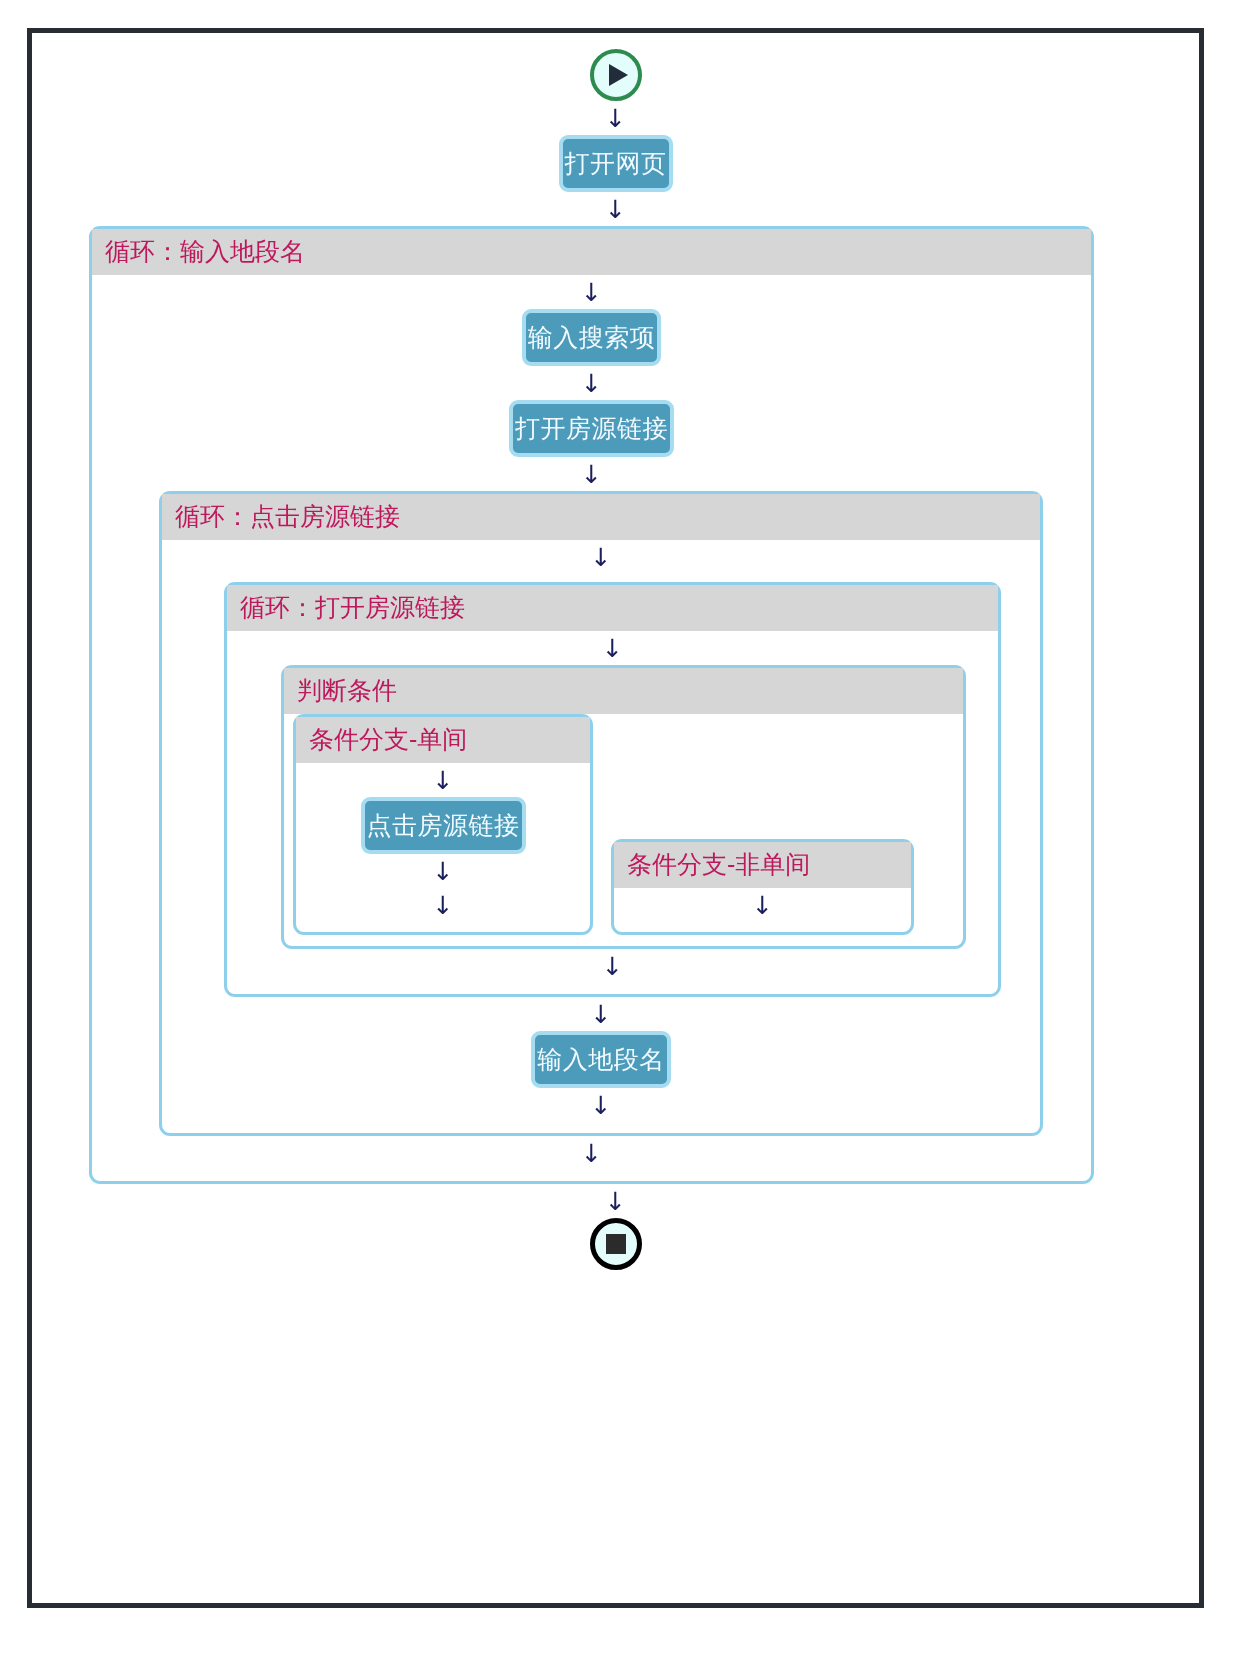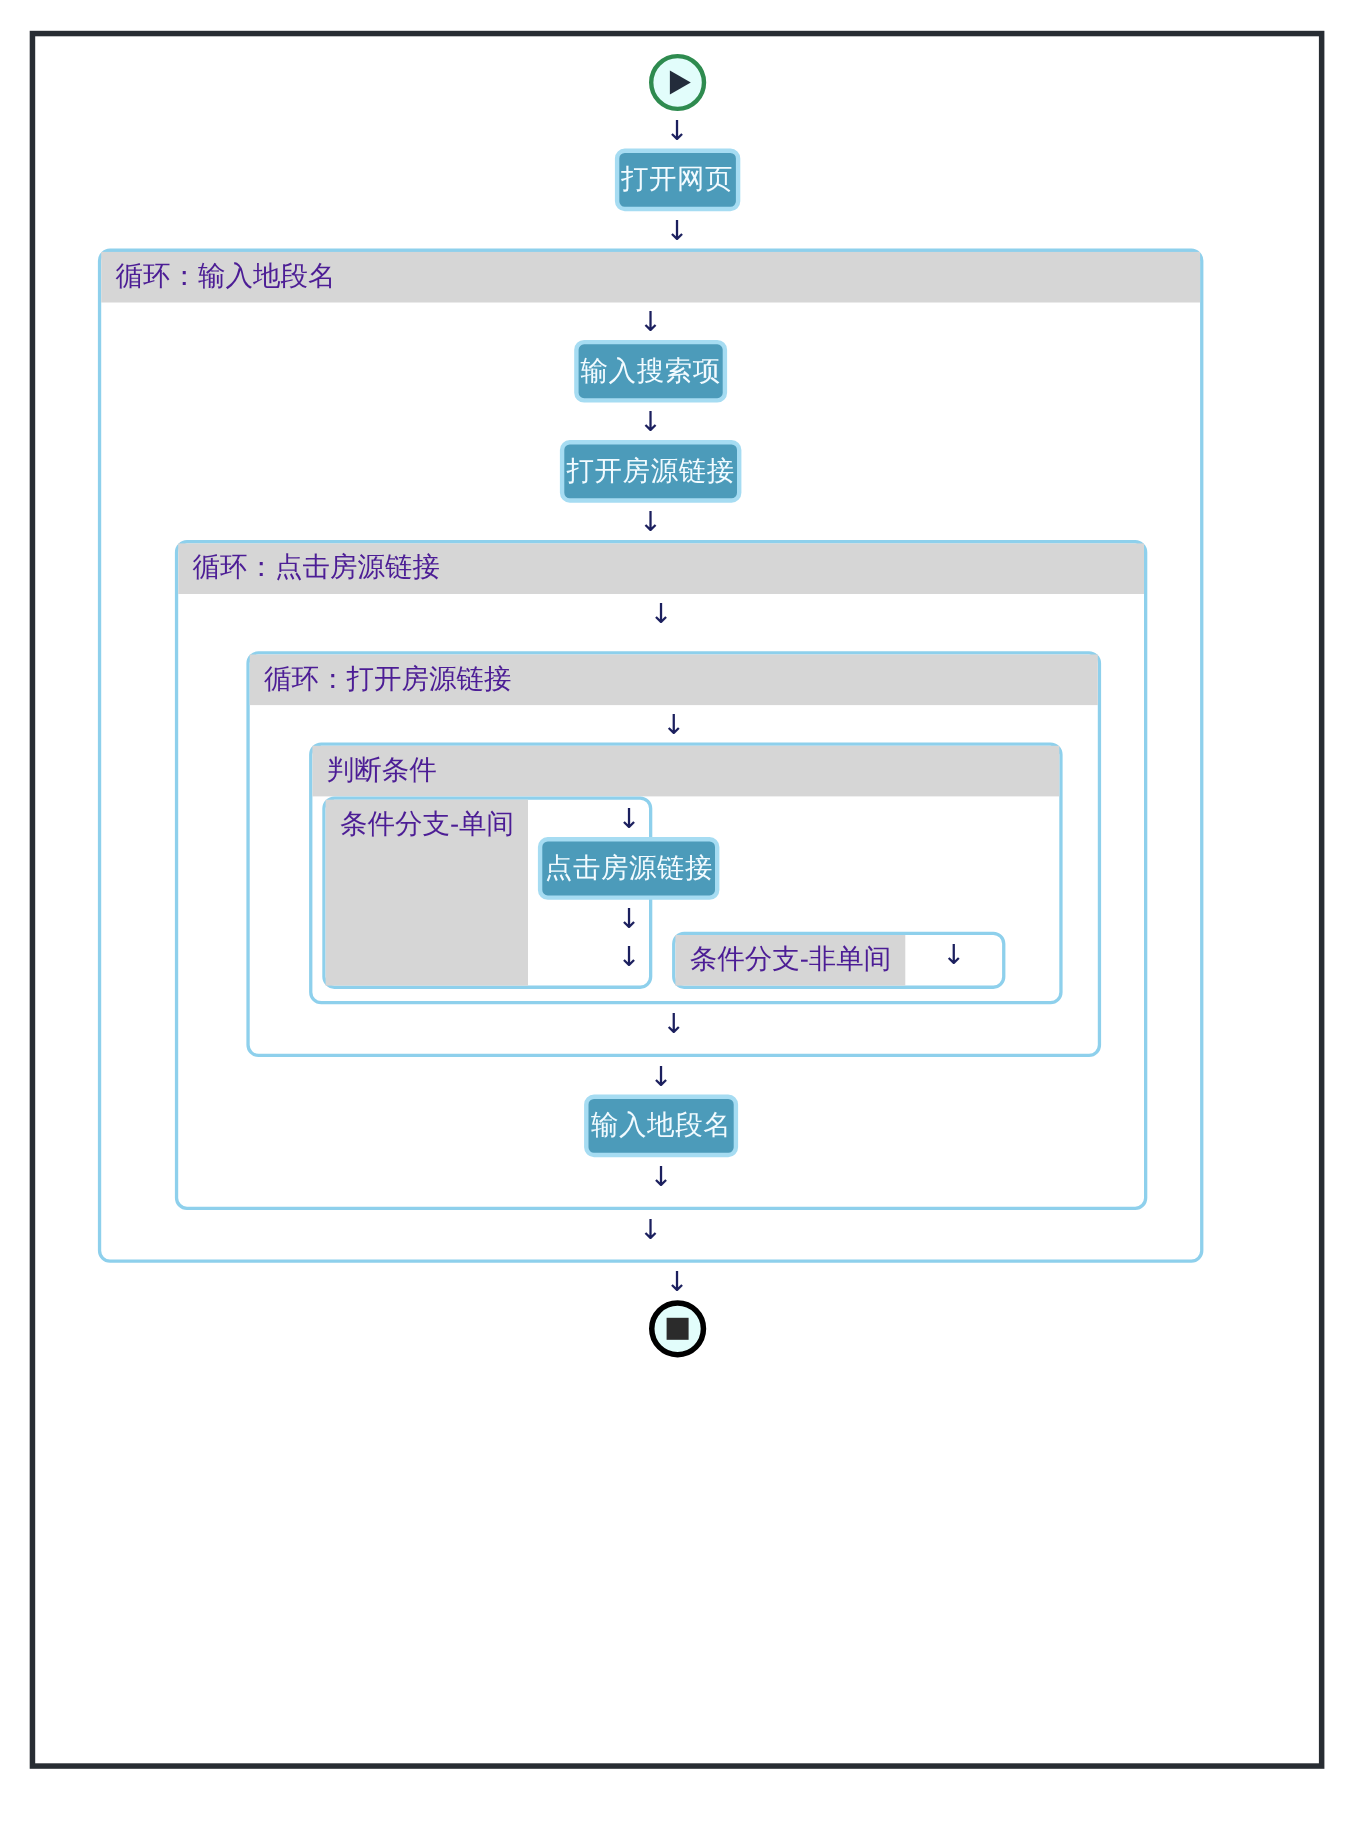--- a/index.html
+++ b/index.html
@@ -84,7 +84,7 @@
   }
   .container-head{
     background:#d6d6d6;
-    color:#4c1d95;
+    color:#be185d;
     font-size:25px;
     line-height:1;
     padding:10px 13px 11px 13px;

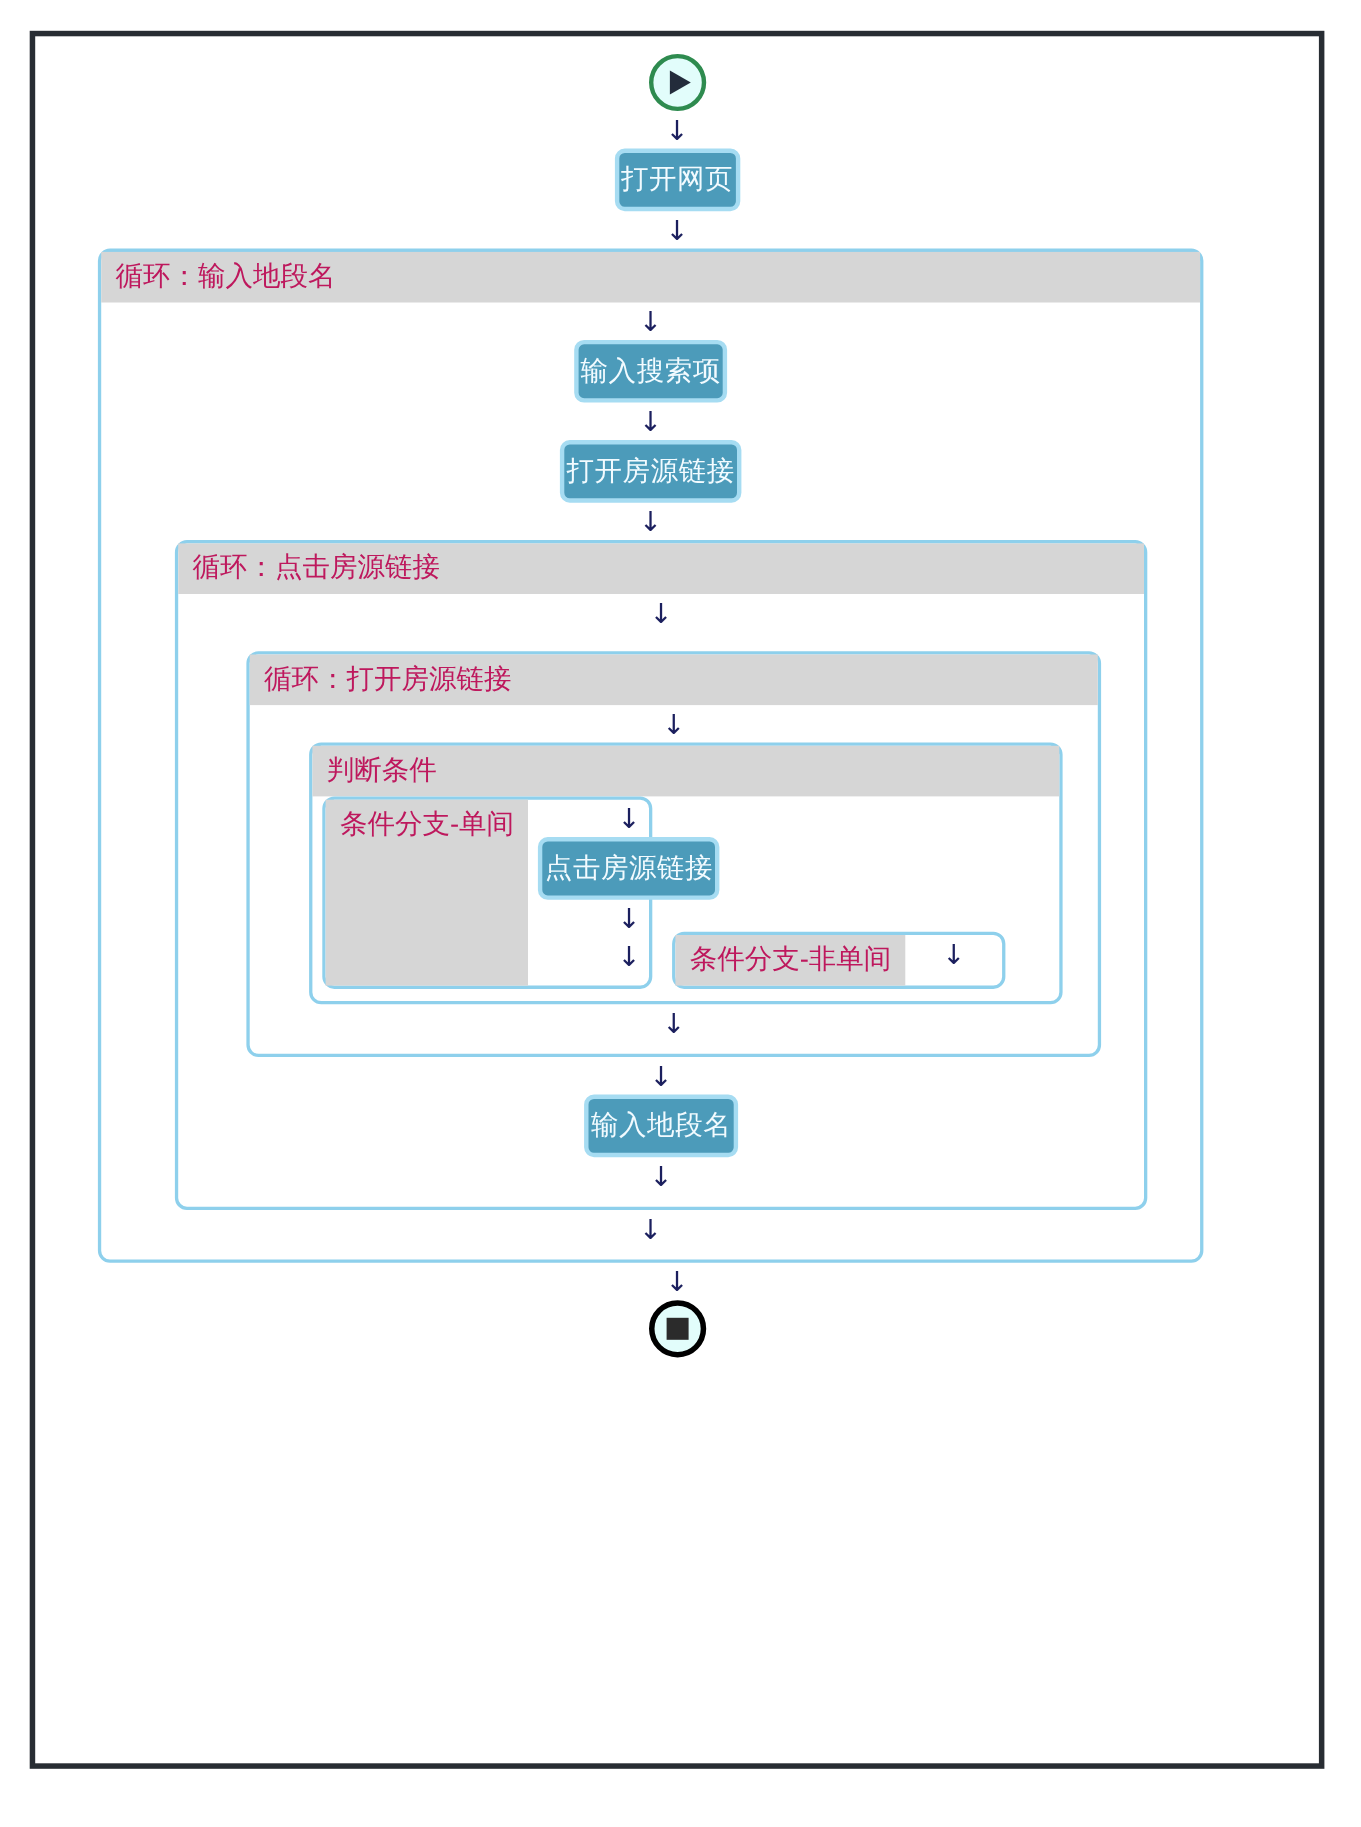--- a/index.html
+++ b/index.html
@@ -107,7 +107,7 @@
   
   .lvl-loop1{margin:0 0 0 57px;width:1005px;}
   .lvl-loop2{margin:0 0 0 58px;width:884px;}
-  .lvl-loop3{margin:18px 0 0 53px;width:777px;}
+  .lvl-loop3{margin:8px 0 0 53px;width:777px;}
   .lvl-cond{margin:0 0 0 45px;width:685px;}
 
   

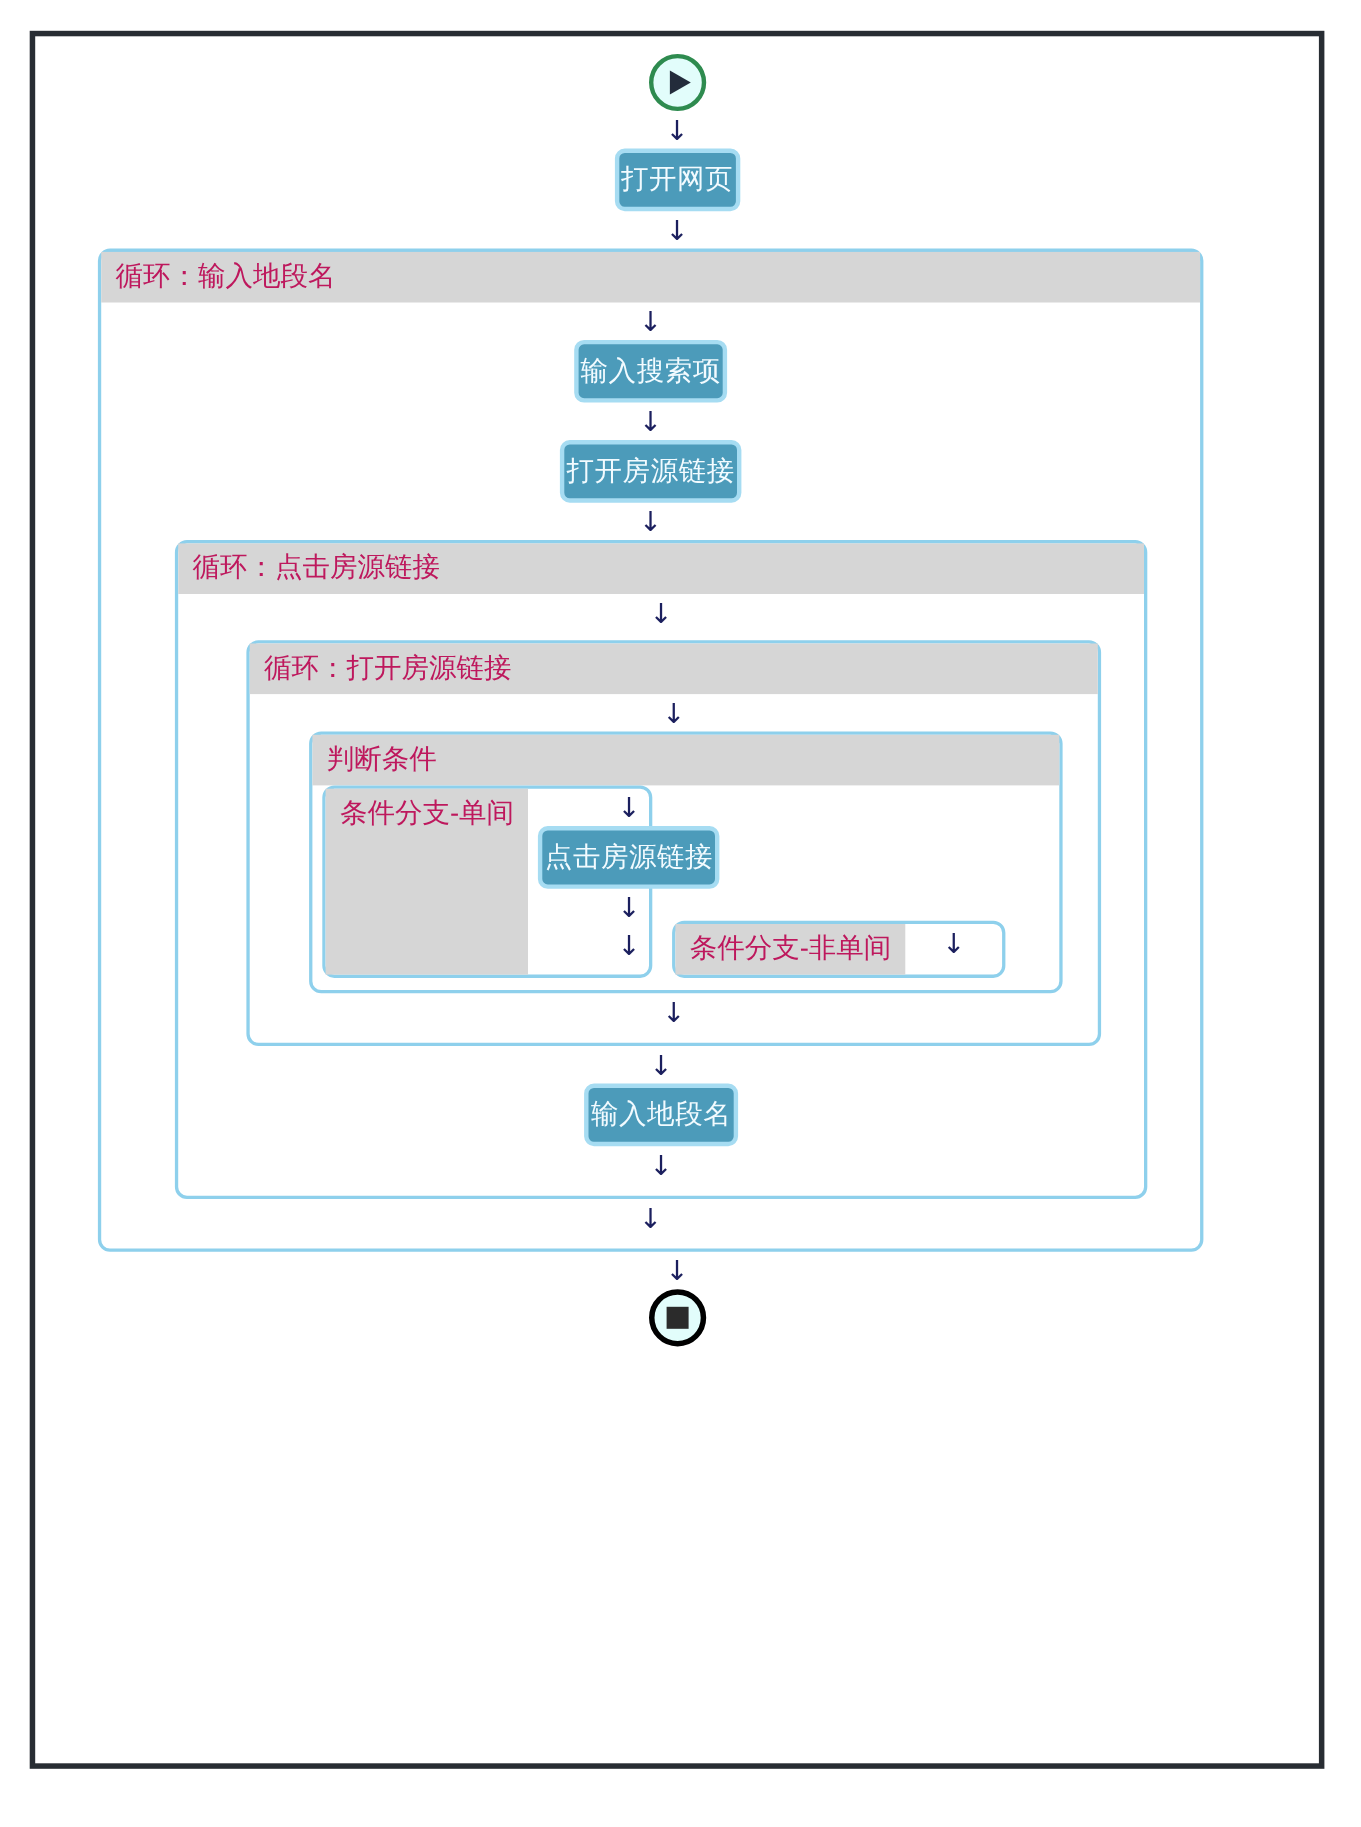--- a/index.html
+++ b/index.html
@@ -124,7 +124,7 @@
     border-radius:11px;
     background:#ffffff;
     box-sizing:border-box;
-    display:flex;flex-direction:row;
+    display:flex;flex-direction:column;
   }
 </style>
 </head>

